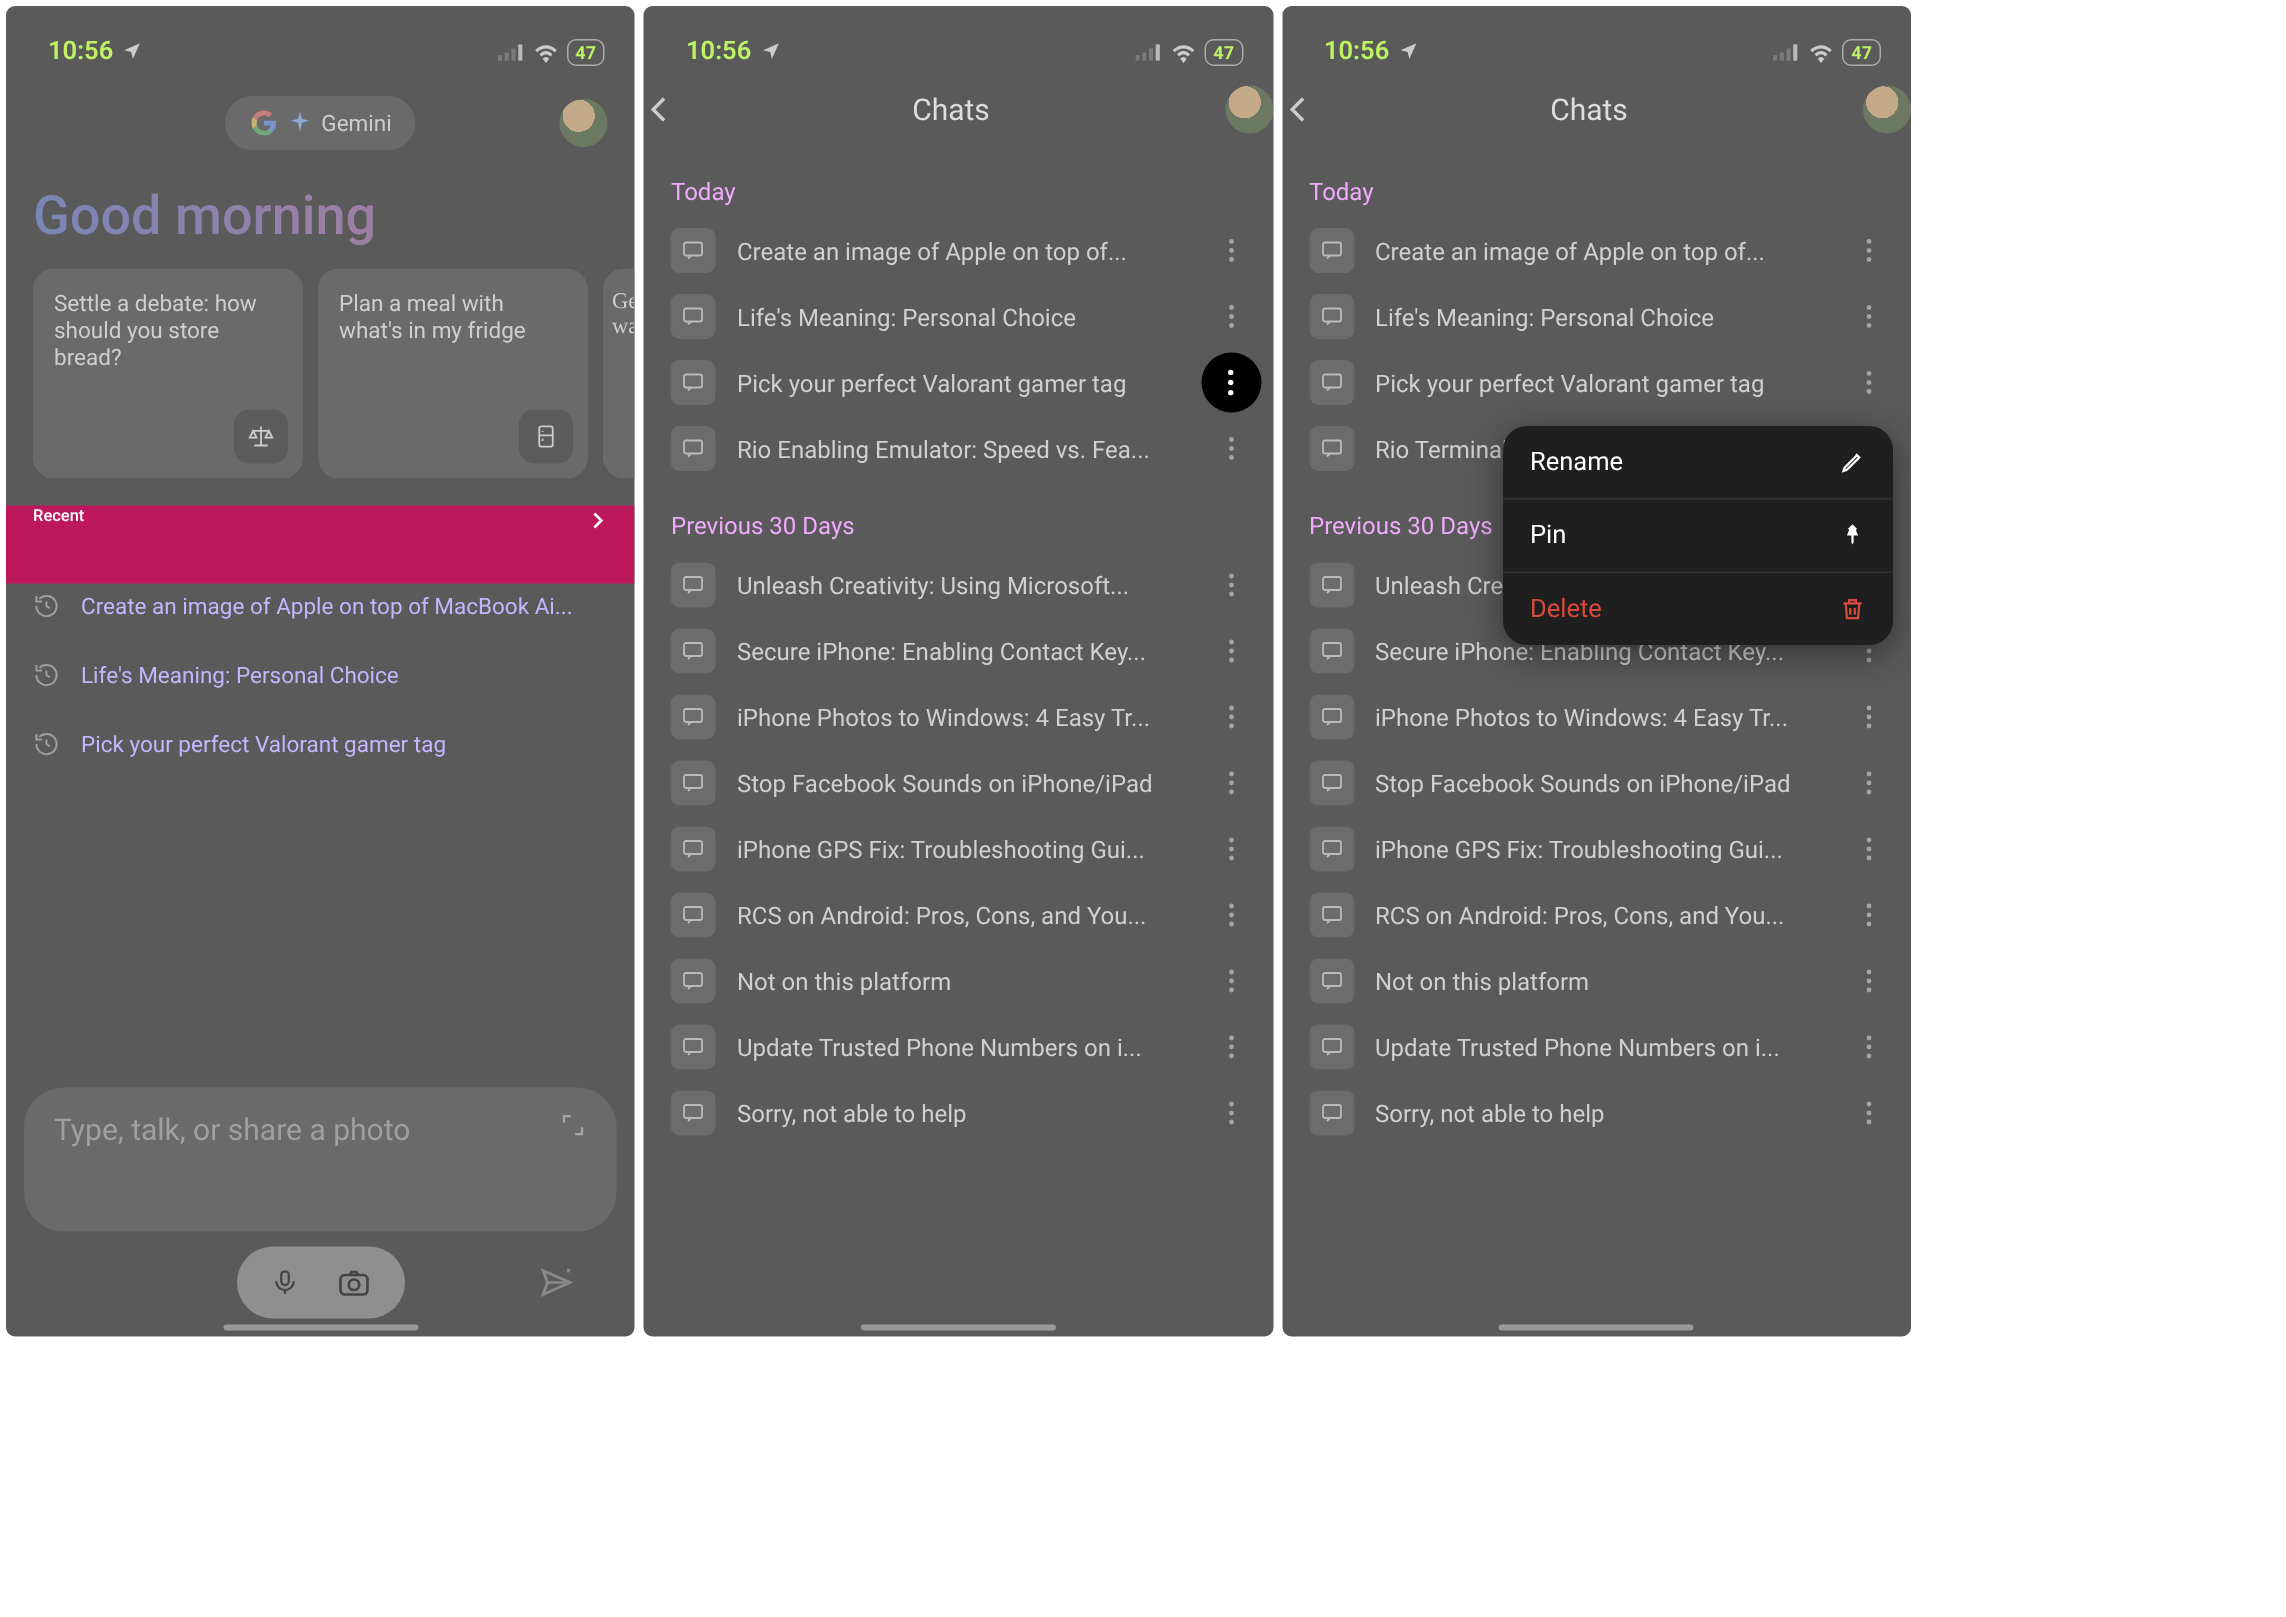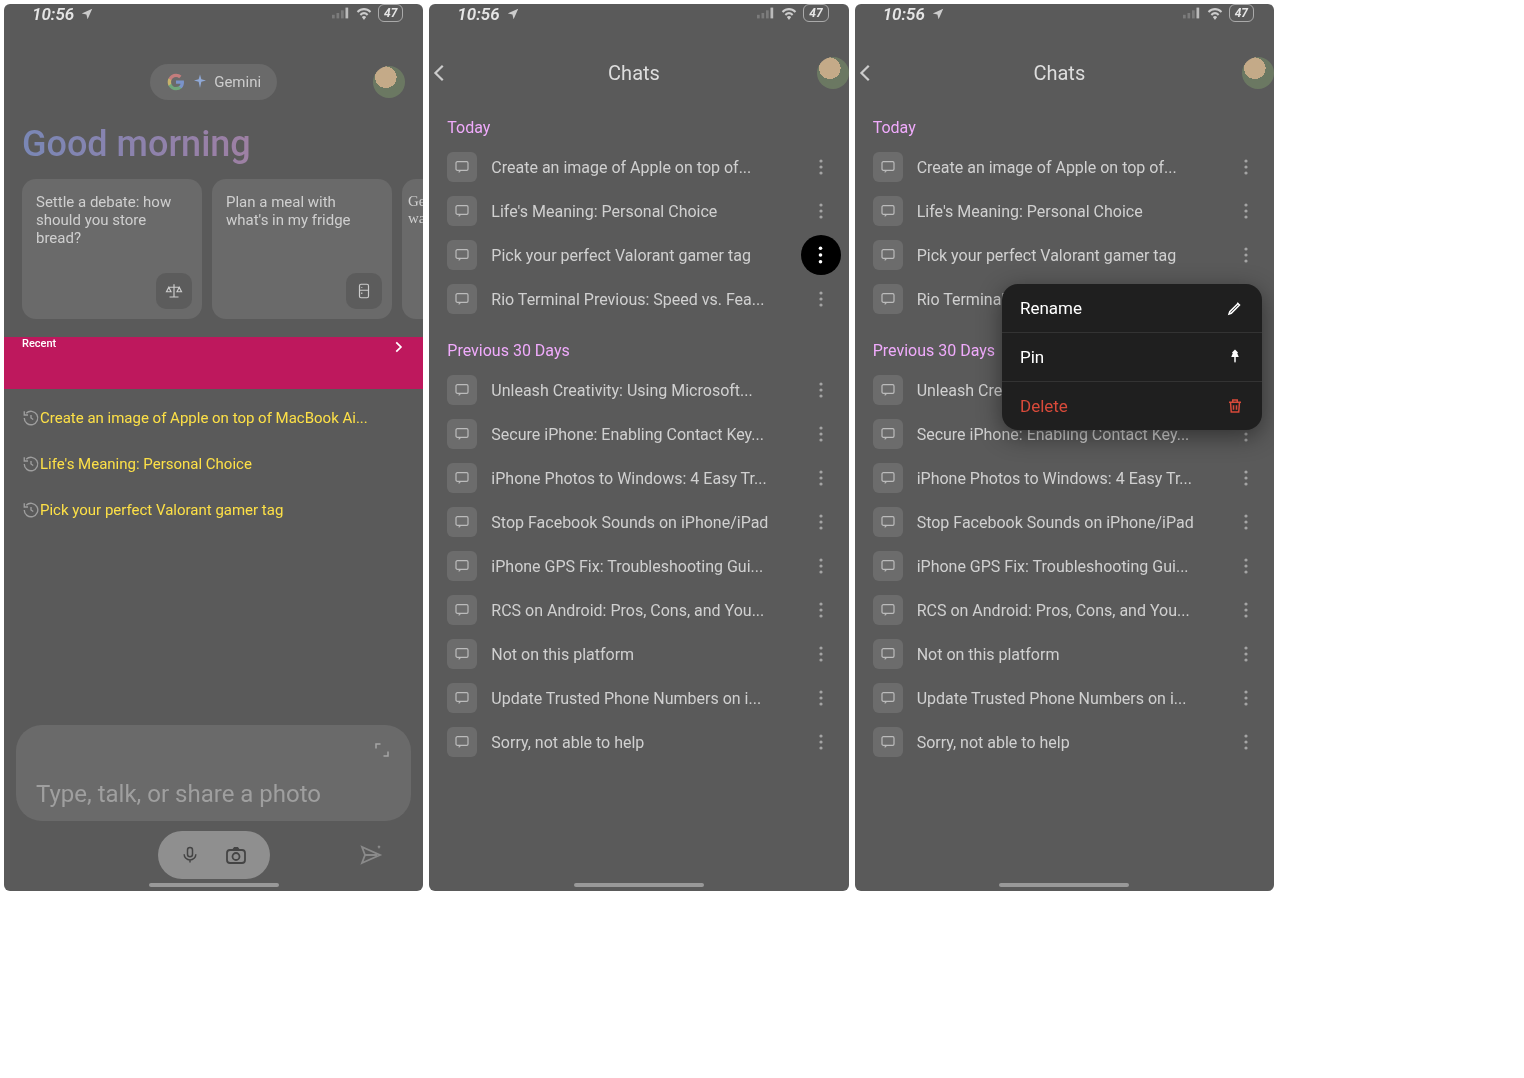--- a/index.html
+++ b/index.html
@@ -24,13 +24,12 @@
   .status-bar {
     height: 40px;
     display: flex;
-    align-items: flex-start;
+    align-items: flex-end;
     justify-content: space-between;
     padding: 0 20px 0 28px;
     font-size: 17px;
     font-weight: 600;
-    color: #e5e5e5;
-    font-style: italic;
+    color: #bef264;
   }
   .status-left { display: flex; align-items: center; gap: 6px; }
   .status-right { display: flex; align-items: center; gap: 5px; }

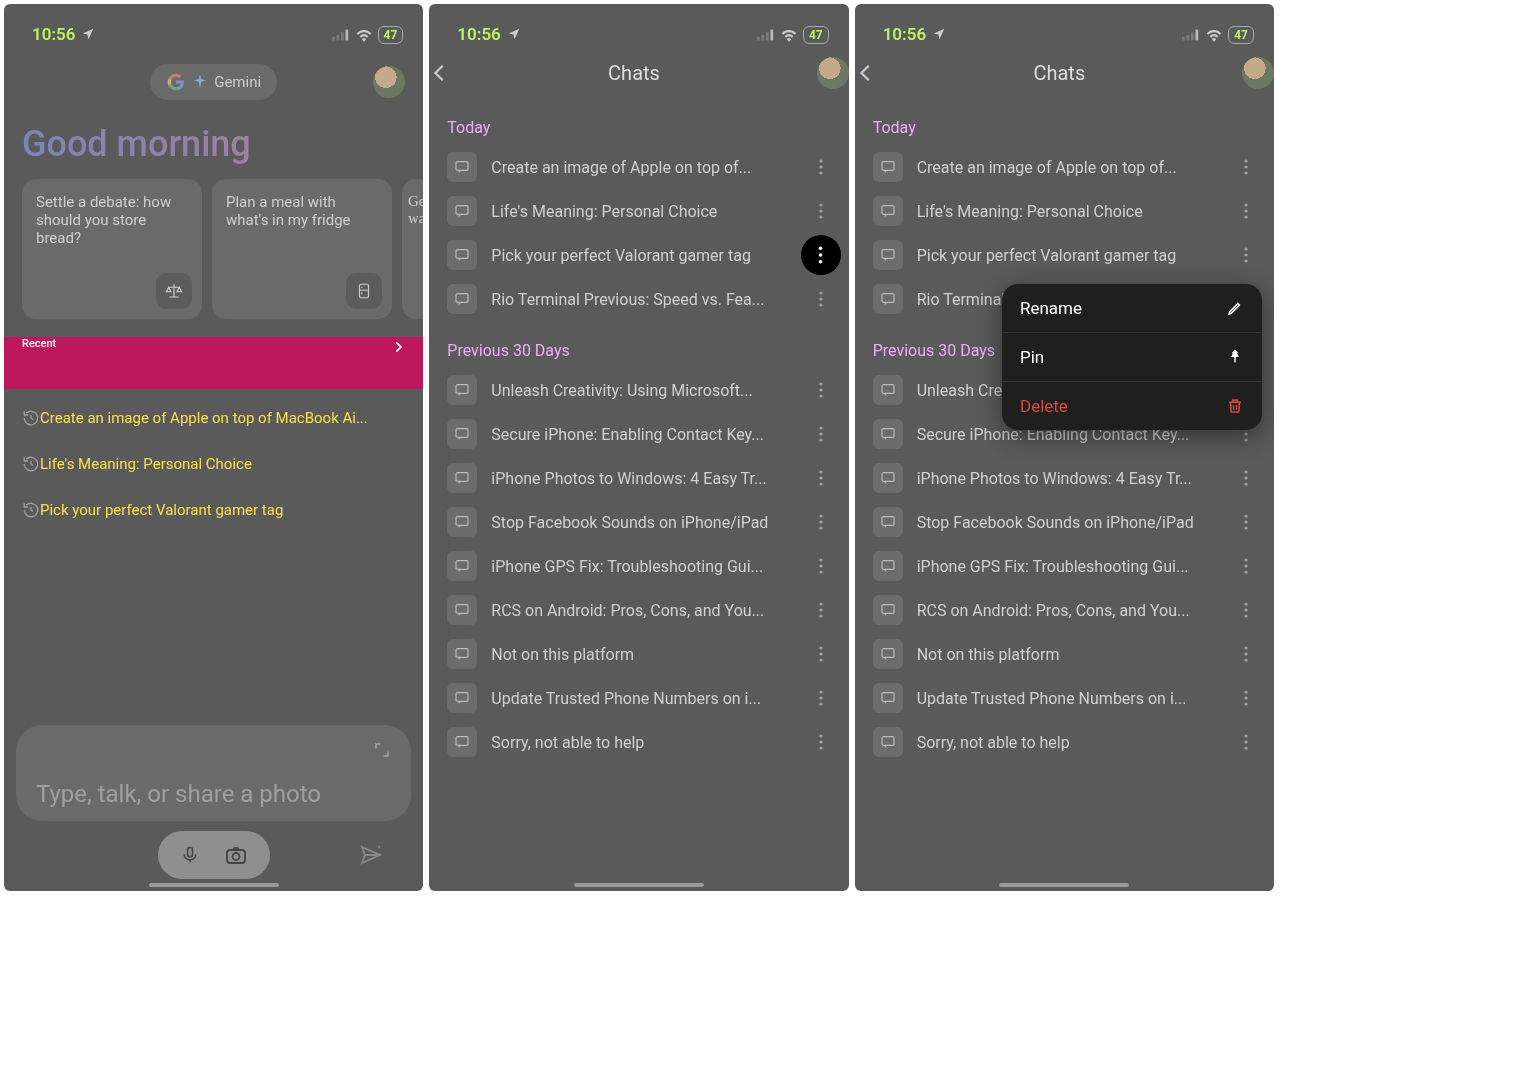--- a/index.html
+++ b/index.html
@@ -405,7 +405,7 @@
             <path d="M7 20l3-3"></path>
           </svg>
         </div>
-      <span class="chat-title">Rio Terminal Previous: Speed vs. Fea...</span>
+      <span class="chat-title">Rio Enabling Emulator: Speed vs. Fea...</span>
       <div class="kebab">
           <svg width="4" height="16" viewBox="0 0 4 16" fill="#ccc">
             <circle cx="2" cy="2" r="1.6"></circle>

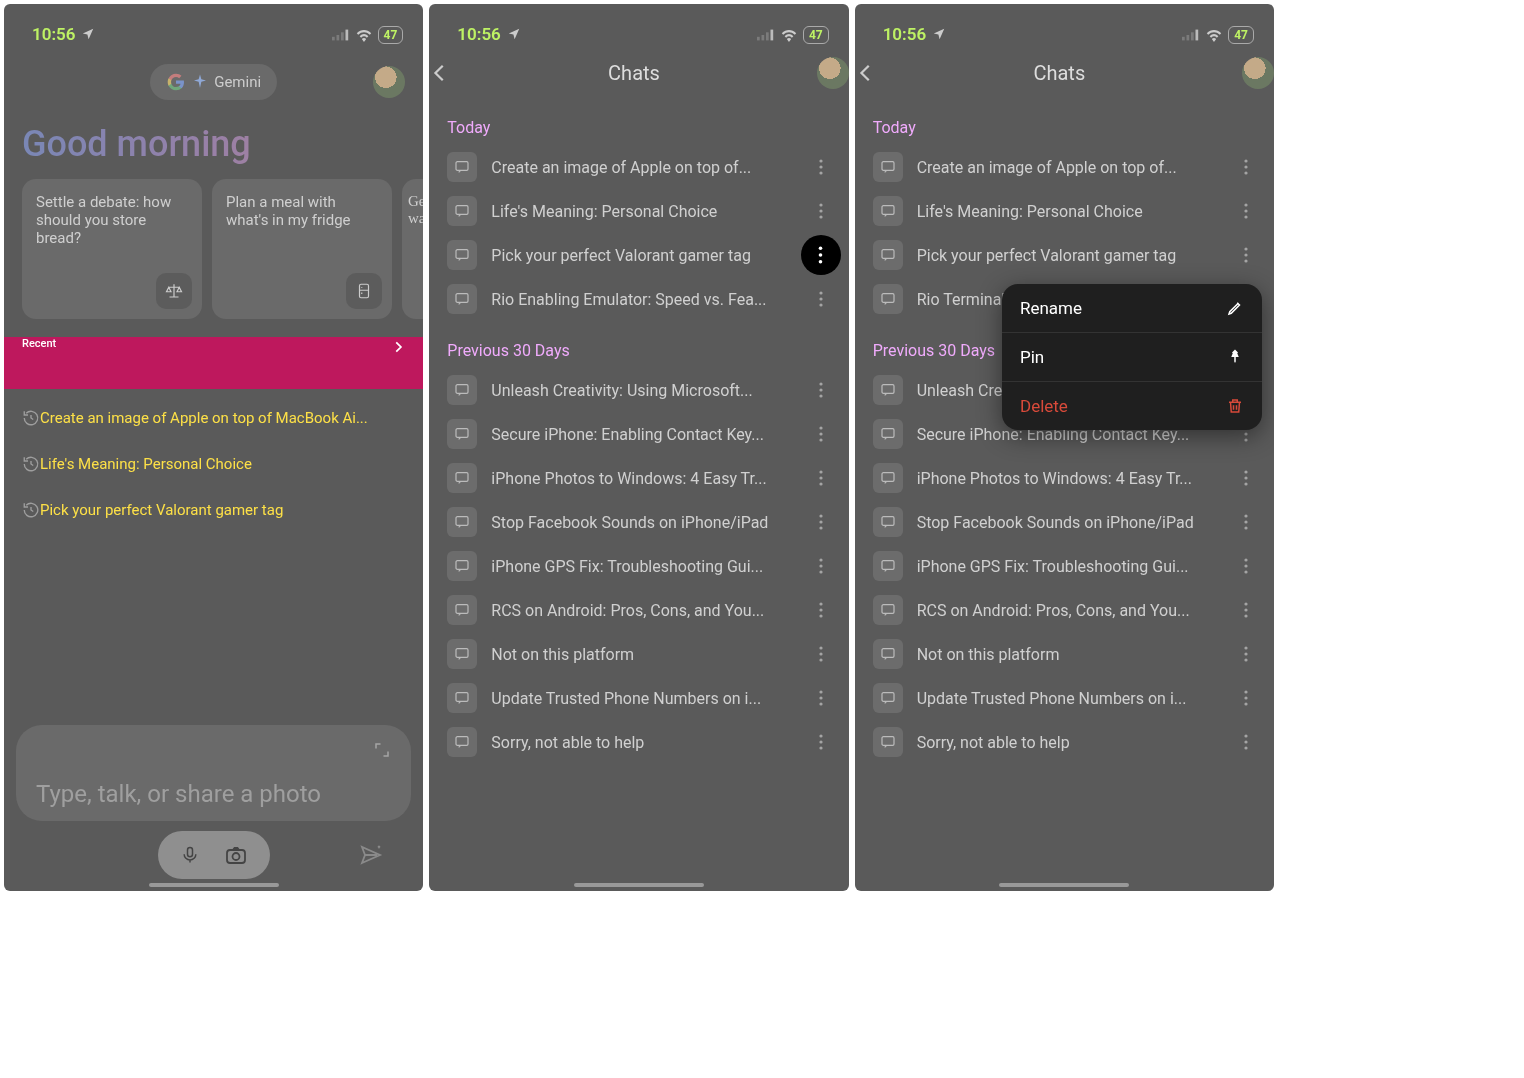--- a/index.html
+++ b/index.html
@@ -110,8 +110,8 @@
   }
   .recent-list { padding: 6px 18px; }
   .recent-item {
-    display: flex; align-items: center; 
-    height: 46px; font-size: 15px; color: #fde047;
+    display: flex; gap: 14px;
+    height: 46px; font-size: 15px; color: #c4b5fd;
   }
   .recent-item .hist-icon { width: 18px; height: 18px; opacity: .7; }
   .recent-item .txt {

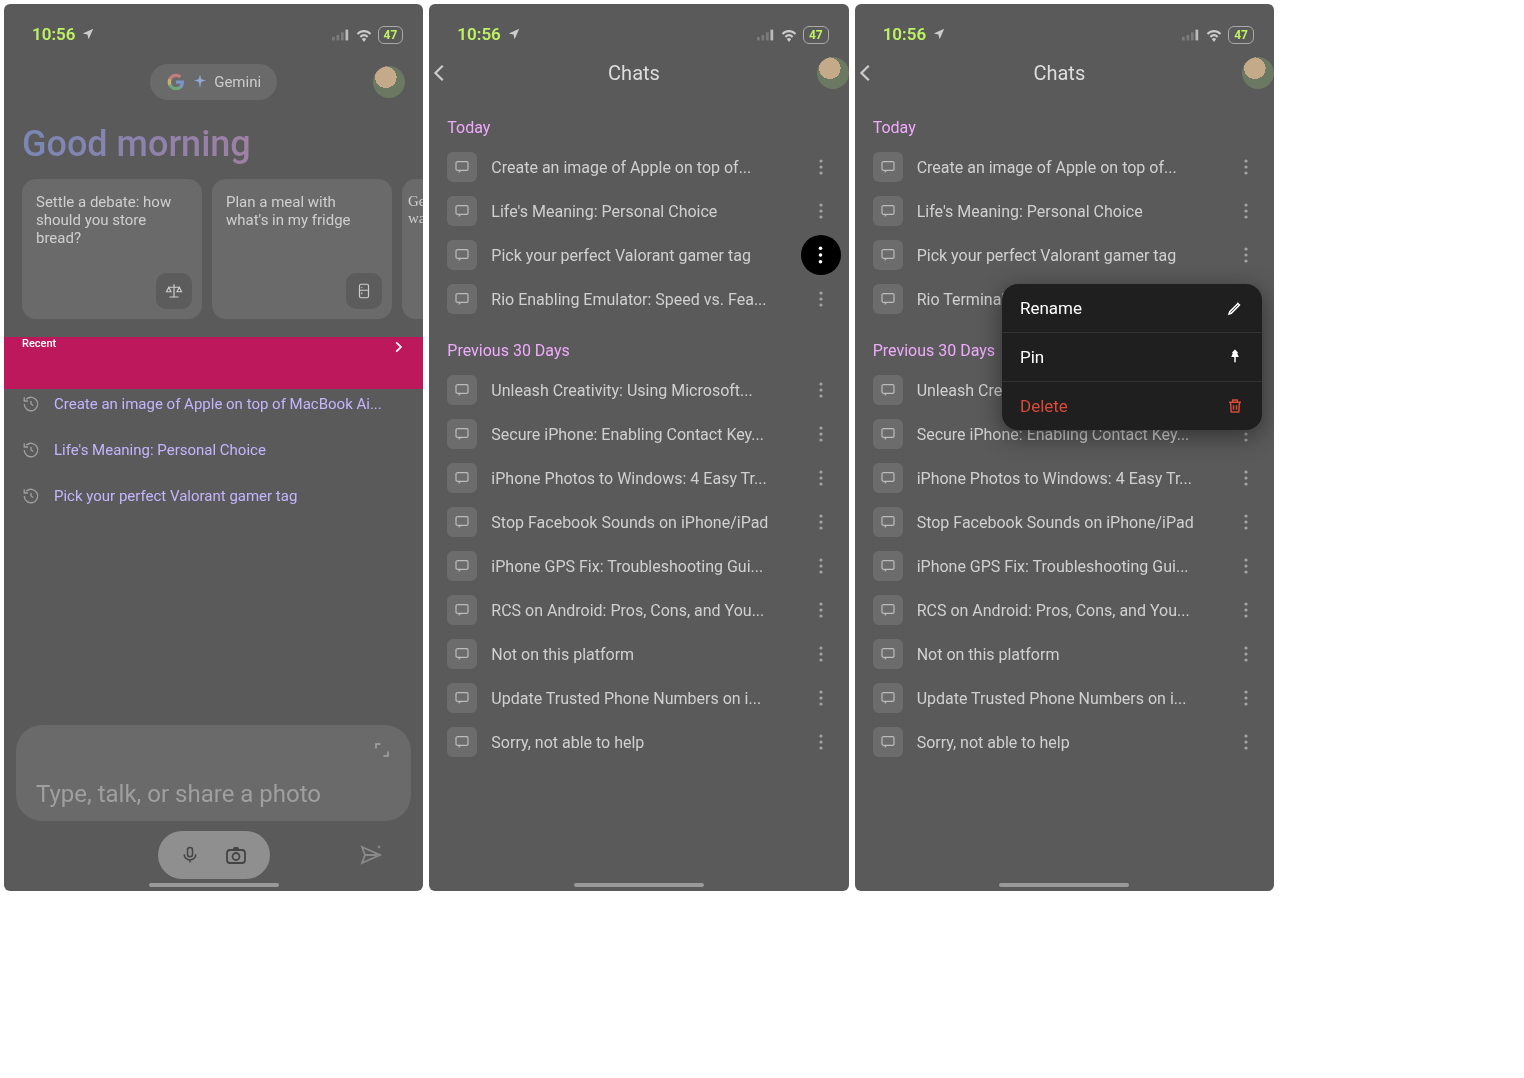--- a/index.html
+++ b/index.html
@@ -124,7 +124,7 @@
     padding: 16px 20px;
     display: flex; align-items: flex-start; justify-content: space-between;
   }
-  .input-box .placeholder { font-size: 24px; color: #9f9f9f; margin-top: 39px; }
+  .input-box .placeholder { font-size: 20px; color: #9f9f9f; }
   .input-box .expand-icon { opacity: .6; }
   .bottom-bar {
     position: absolute; bottom: 12px; left: 0; right: 0;

